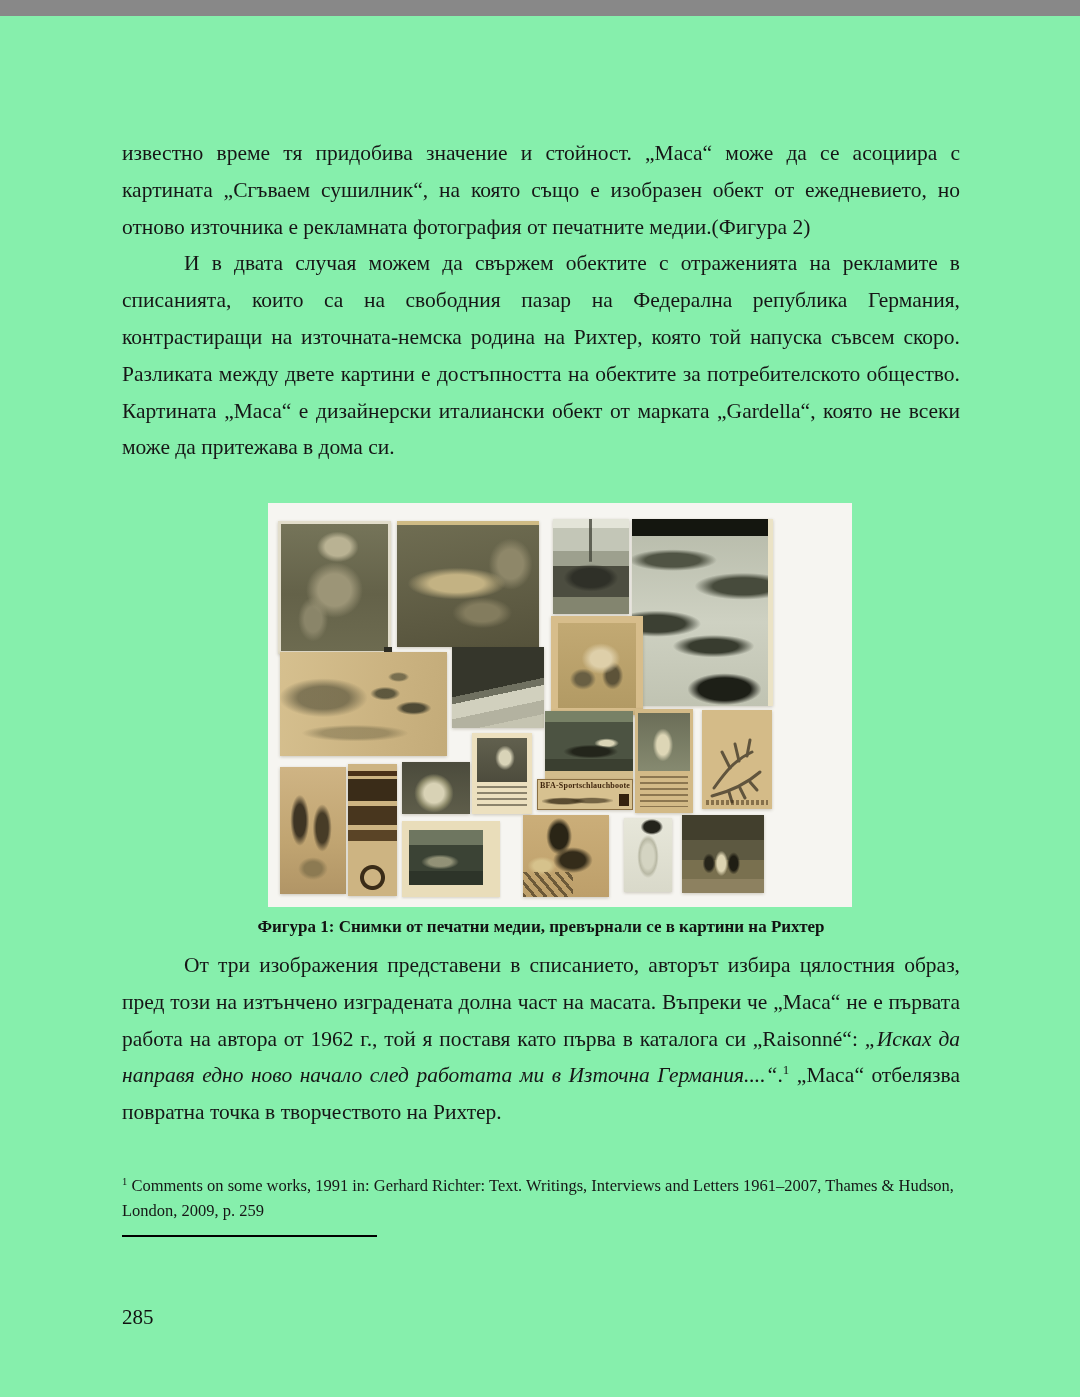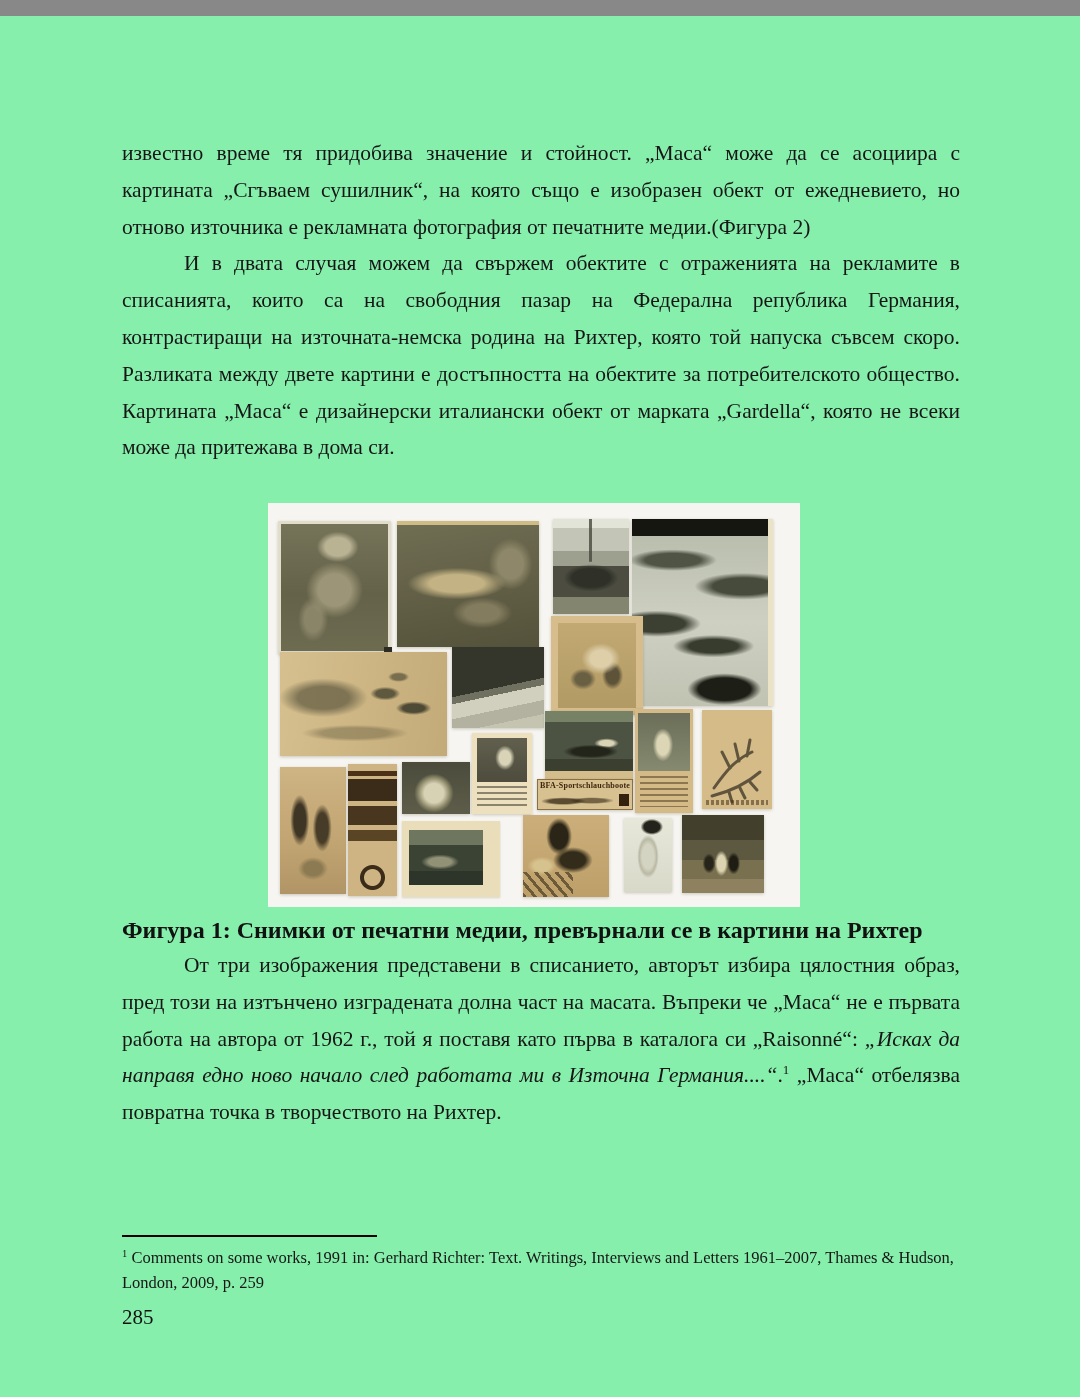--- a/index.html
+++ b/index.html
@@ -31,7 +31,7 @@
   
   .collage {
     position:absolute; left:268px; top:487px;
-    width:532px; height:404px;
+    width:584px; height:404px;
     margin:0;
     background:#f6f5f1;
   }

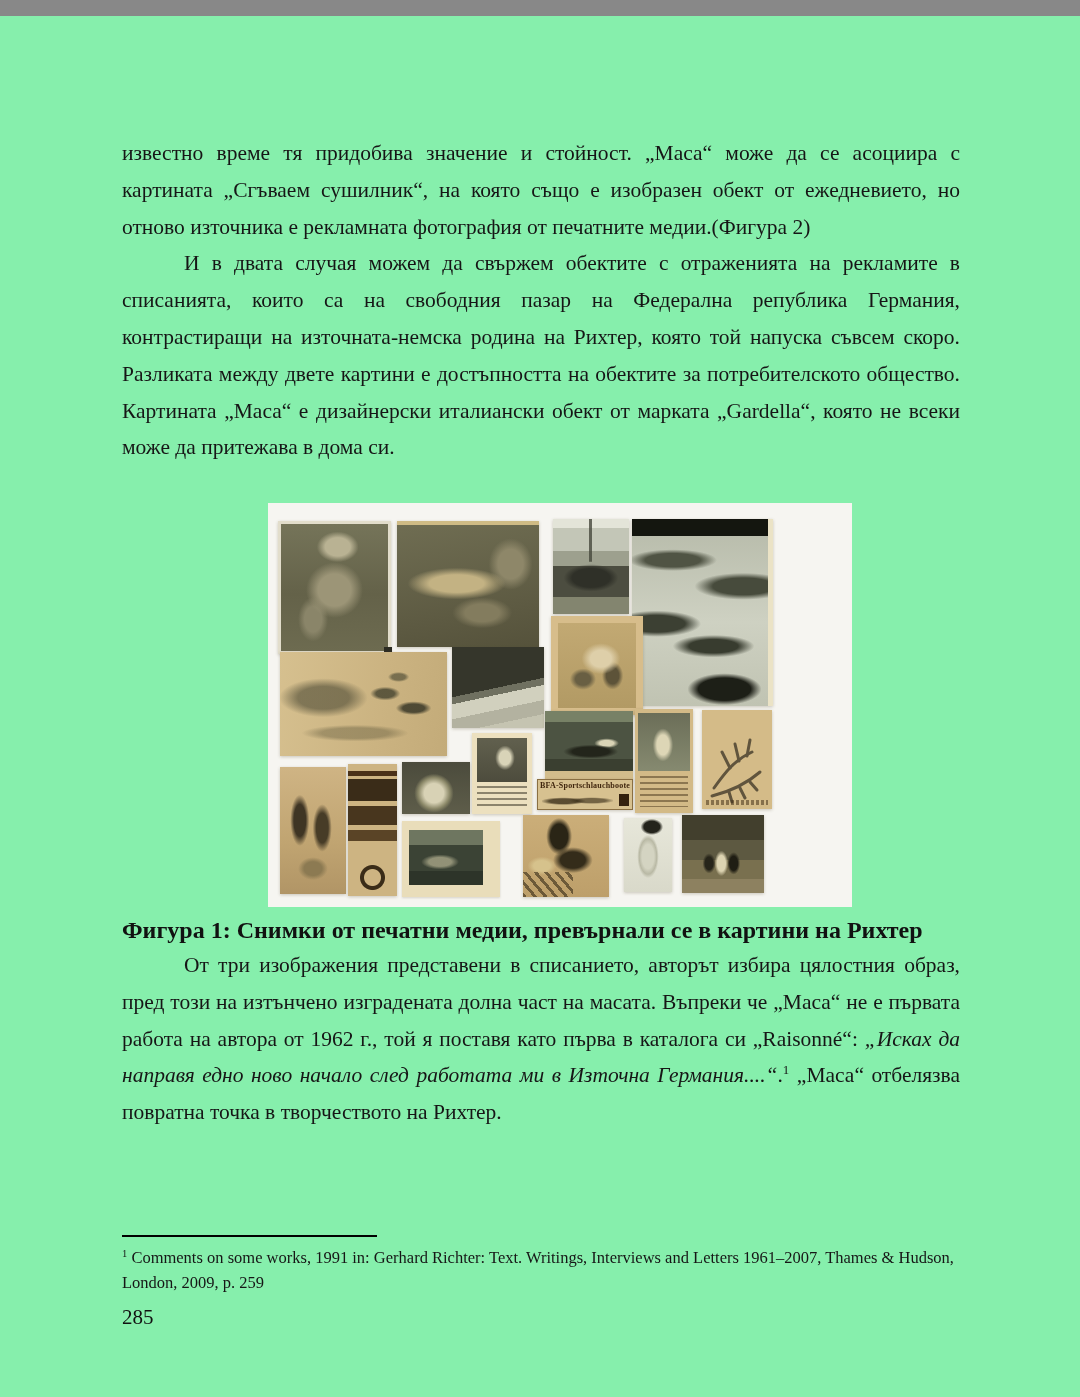--- a/index.html
+++ b/index.html
@@ -217,7 +217,7 @@
   
   .figure-caption {
     position:absolute; left:122px; top:901px; width:838px;
-    text-align:left; font-weight:bold; font-size:24px; color:#111;
+    text-align:center; font-weight:bold; font-size:17px; color:#111;
   }
   .footnote-sep {
     position:absolute; left:122px; top:1219px; width:255px; height:0;

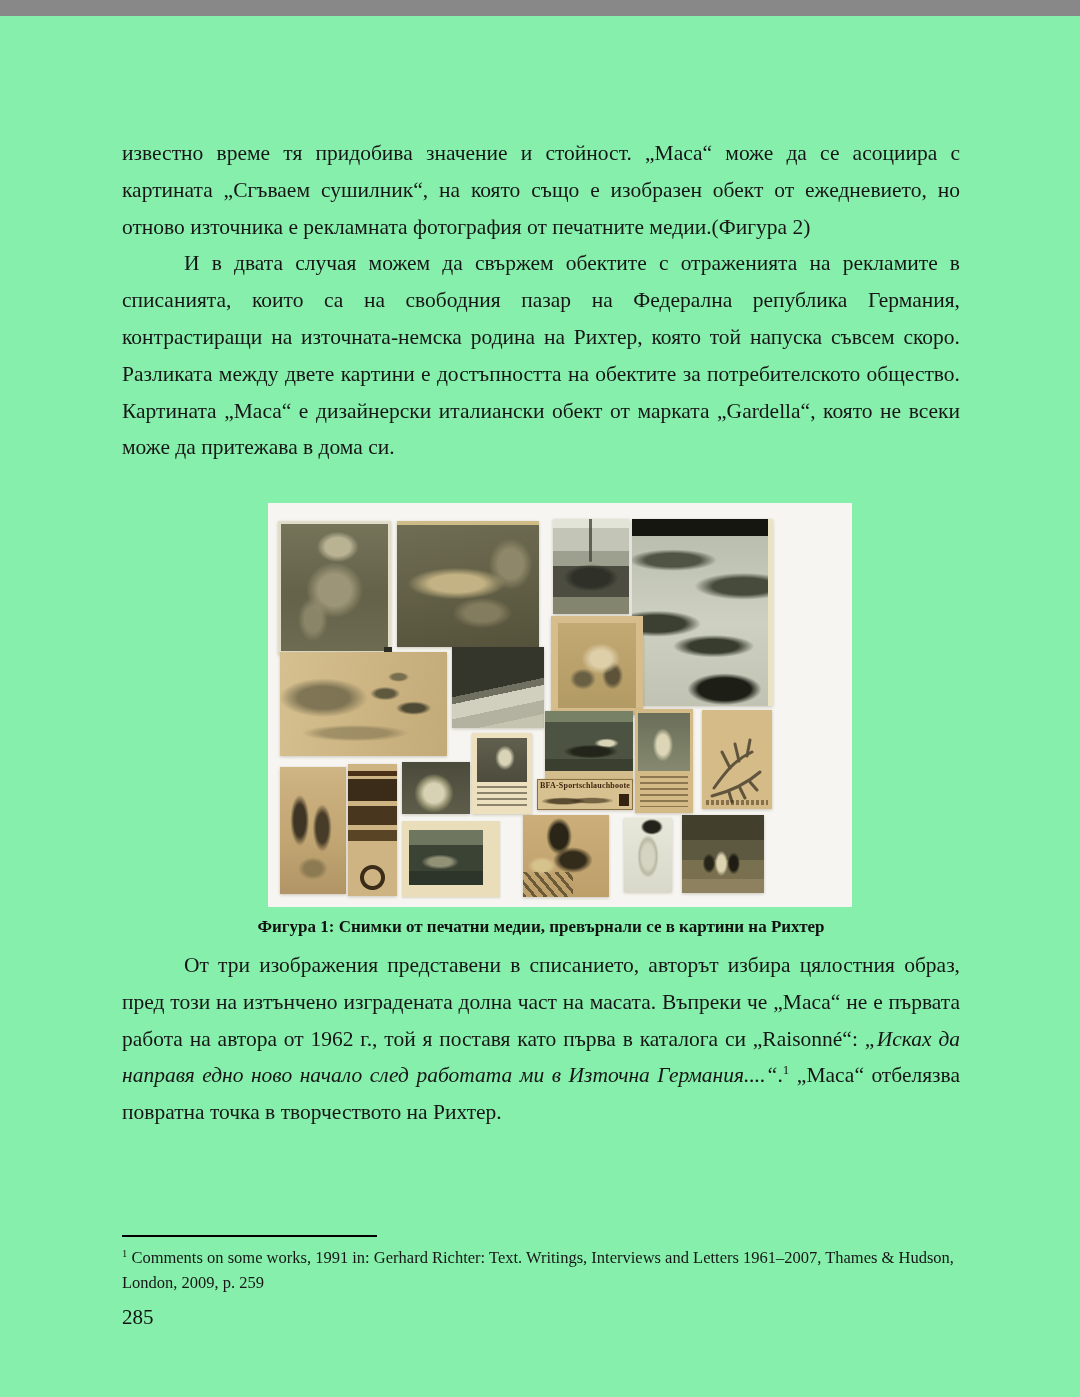--- a/index.html
+++ b/index.html
@@ -224,7 +224,7 @@
     border-top:2px solid #000;
   }
   .footnote {
-    position:absolute; left:122px; top:1230px; width:838px;
+    position:absolute; left:122px; top:1158px; width:838px;
     font-size:16.5px; line-height:24.5px; color:#161616; text-align:left;
   }
   .footnote sup { font-size:10.5px; line-height:0; vertical-align:super; }

